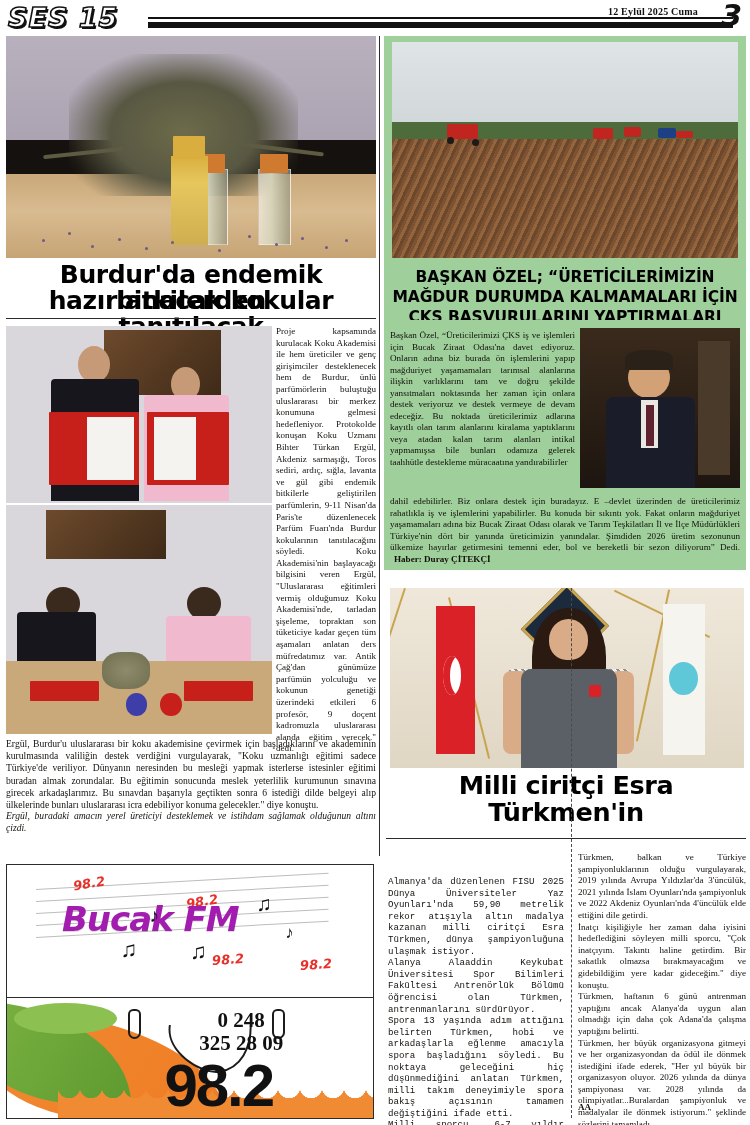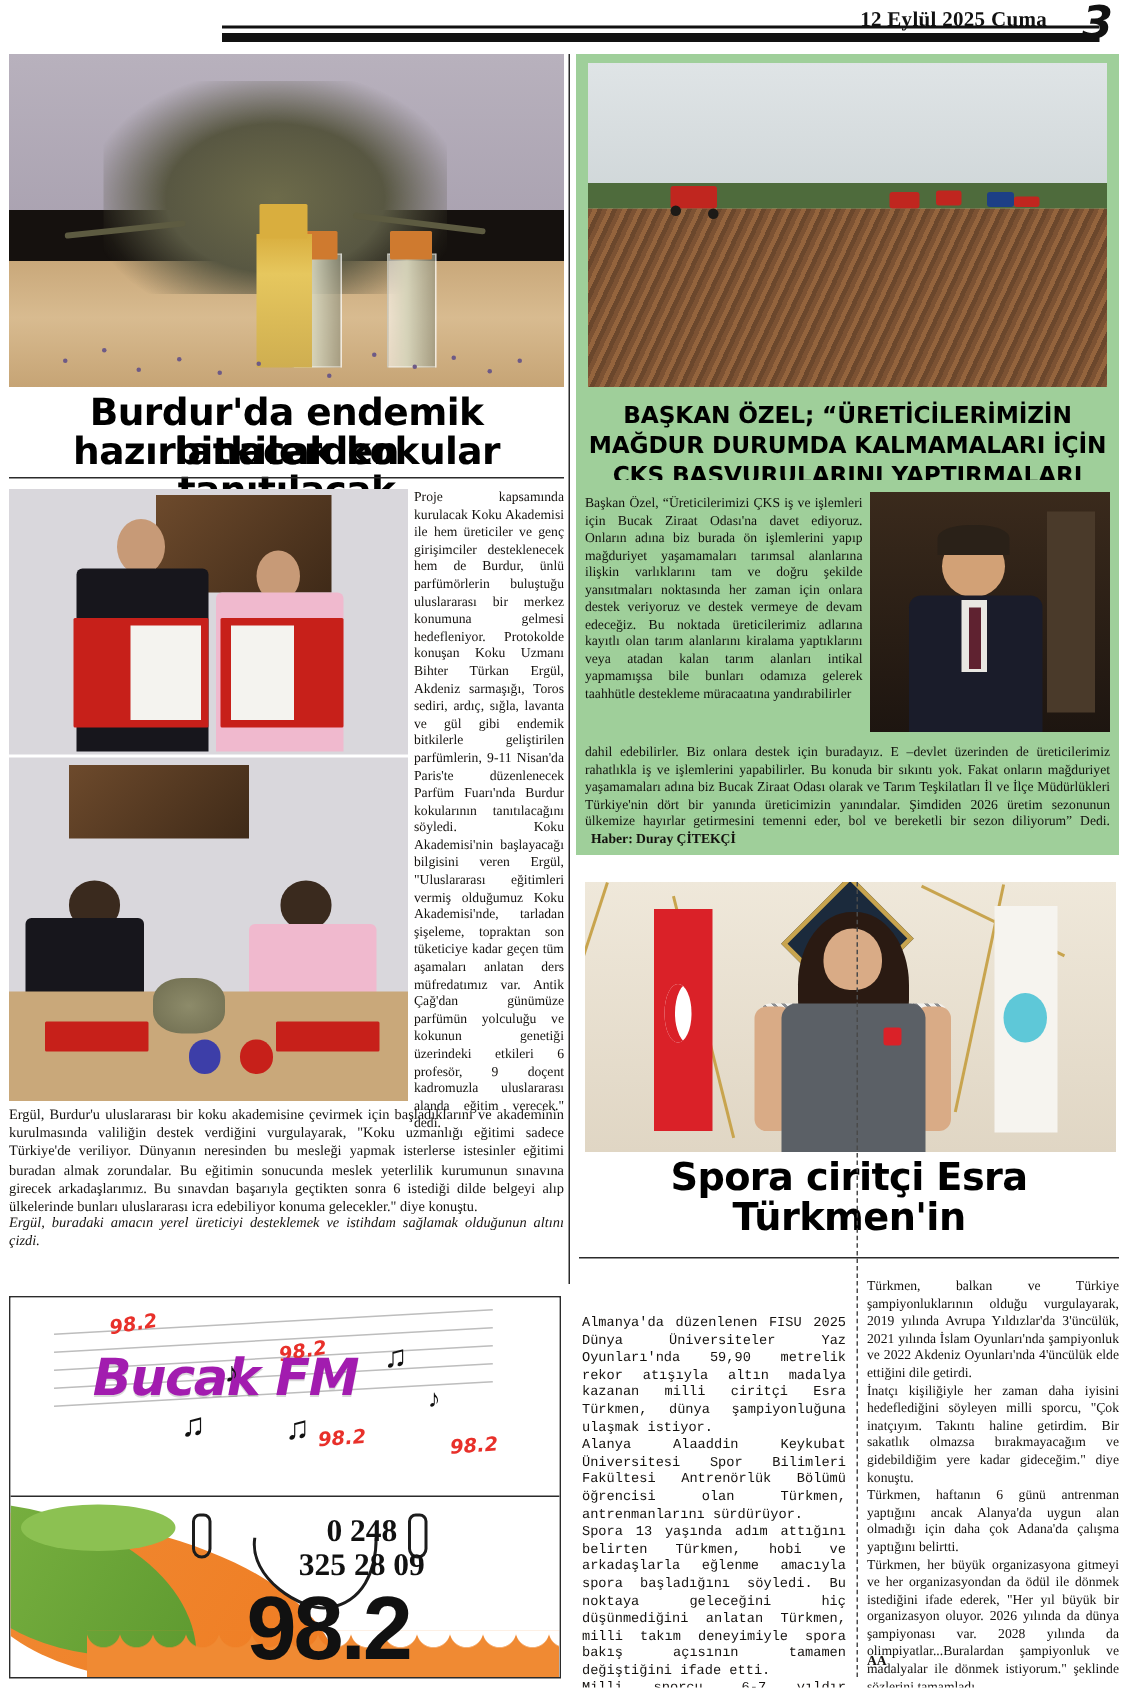--- a/index.html
+++ b/index.html
@@ -188,6 +188,7 @@
 <div class="page">
 
   <div class="masthead">
+    <div class="logo">SES 15</div>
     <div class="rule-wrap">
       <div class="rule-thin"></div>
       <div class="rule-thick"></div>

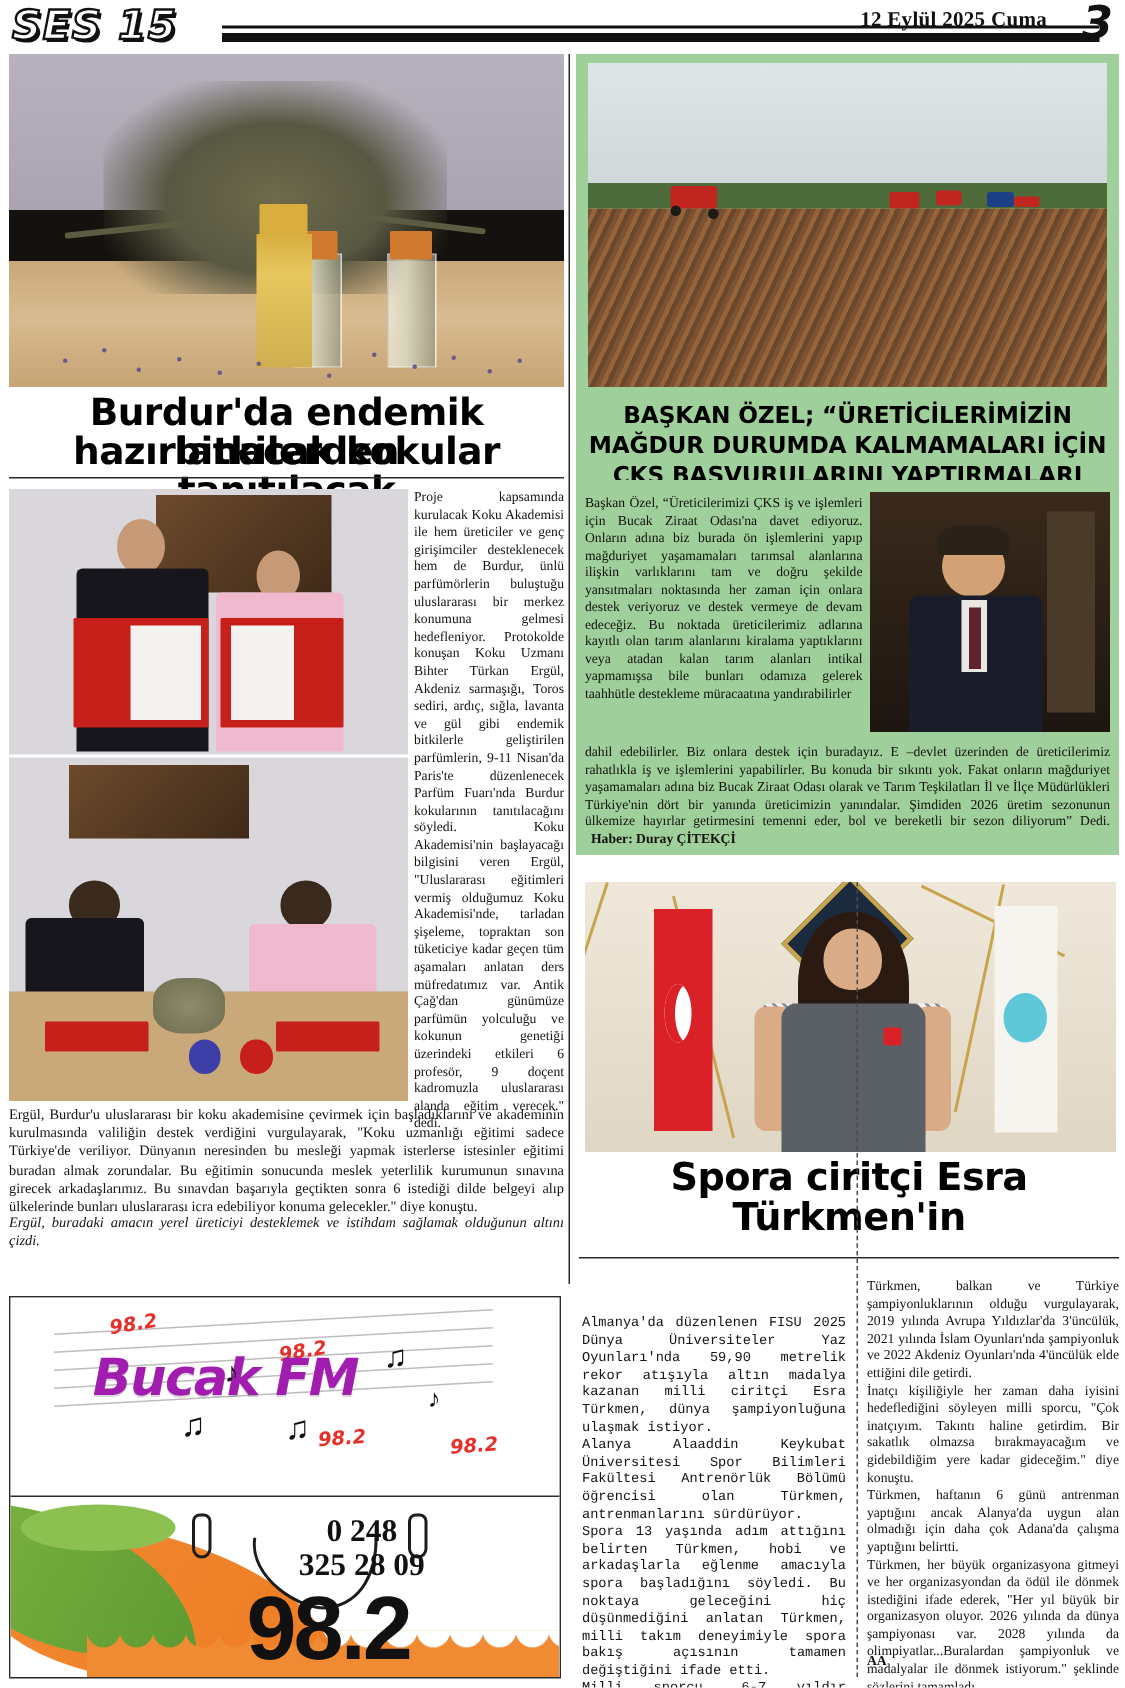--- a/index.html
+++ b/index.html
@@ -28,7 +28,7 @@
   .masthead-date {
     position:absolute; right:52px; top:6px;
     font-family:"Liberation Serif", serif;
-    font-weight:bold; font-size:14px; color:#111; letter-spacing:.2px;
+    font-weight:bold; font-size:10px; color:#111; letter-spacing:.2px;
   }
   .pageno {
     position:absolute; right:8px; top:-2px;

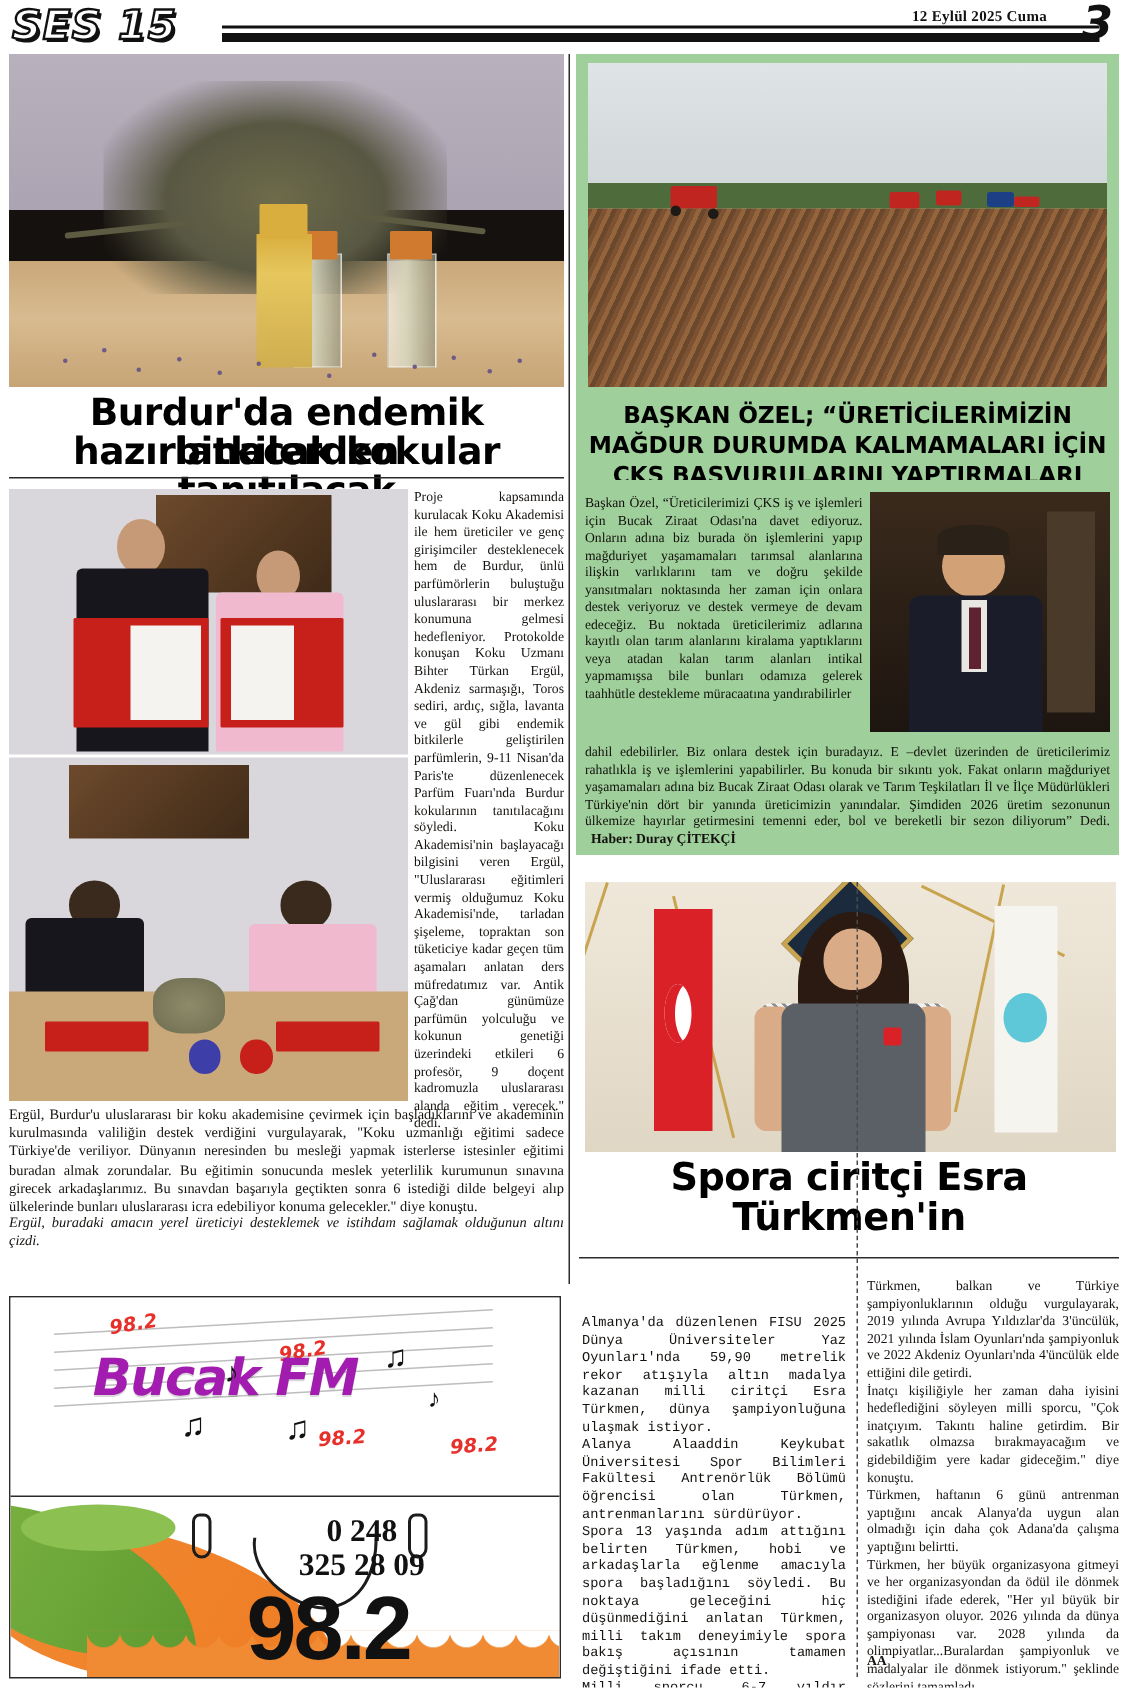--- a/index.html
+++ b/index.html
@@ -328,7 +328,7 @@
       </div>
   </div>
 
-  <div class="hl hl-athlete" style="left:386px; top:772px; width:360px;">Spora ciritçi Esra Türkmen'in</div>
+  <div class="hl hl-athlete" style="left:386px; top:772px; width:360px;">Milli ciritçi Esra Türkmen'in</div>
 
   <div class="hline" style="left:386px; top:838px; width:360px;"></div>
 

